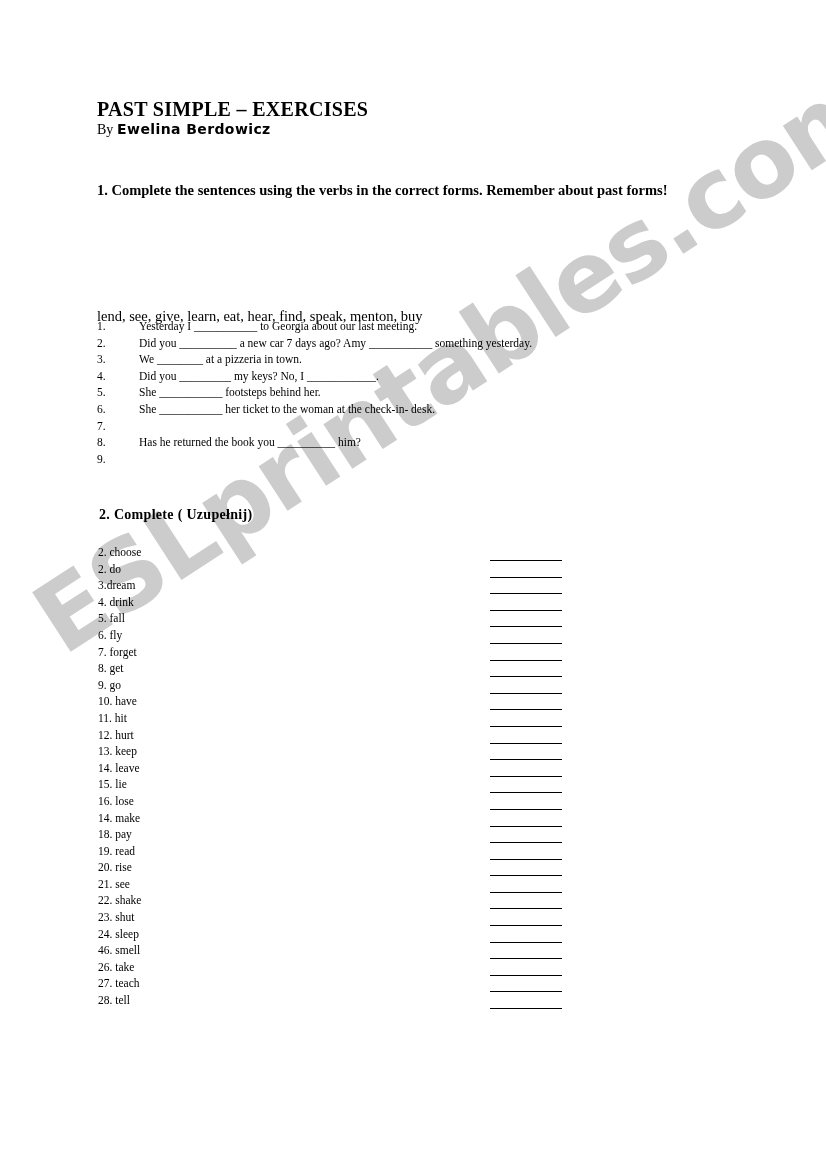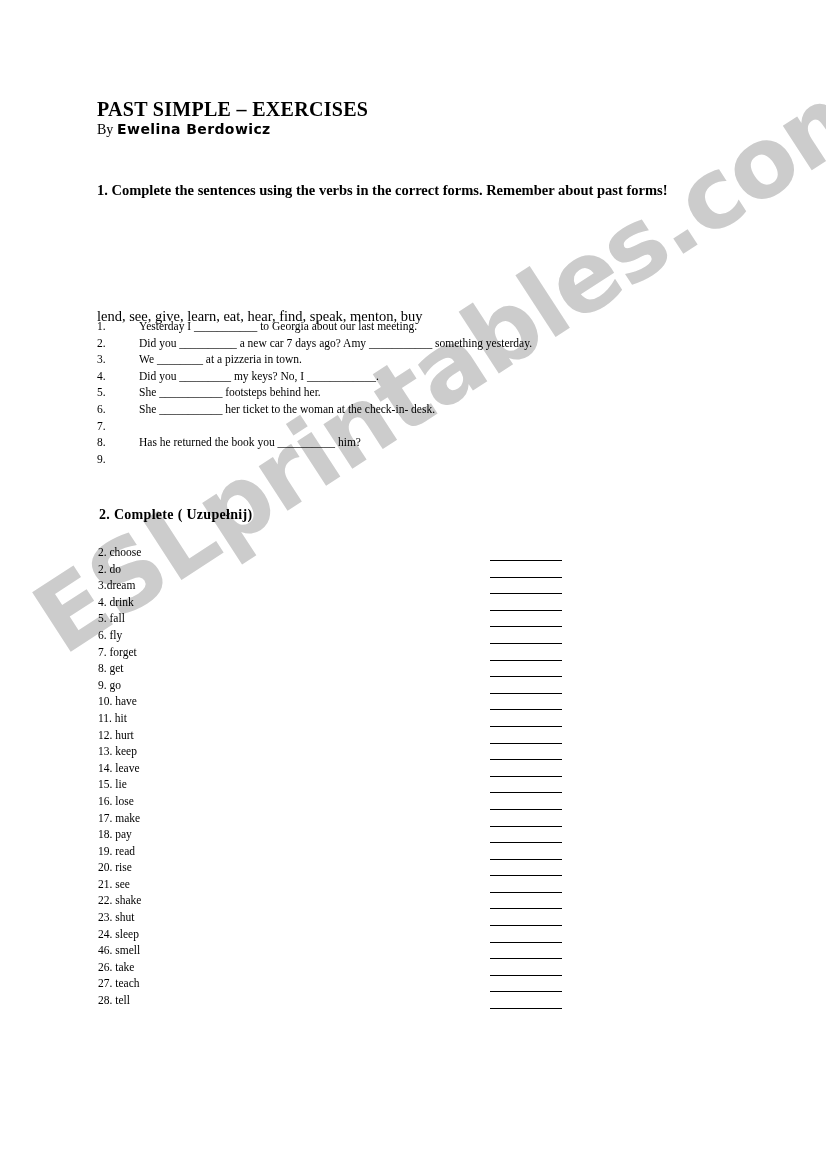--- a/index.html
+++ b/index.html
@@ -238,7 +238,7 @@
         <div class="verb-row">14. leave</div>
         <div class="verb-row">15. lie</div>
         <div class="verb-row">16. lose</div>
-        <div class="verb-row">17. make</div>
+        <div class="verb-row">14. make</div>
         <div class="verb-row">18. pay</div>
         <div class="verb-row">19. read</div>
         <div class="verb-row">20. rise</div>

